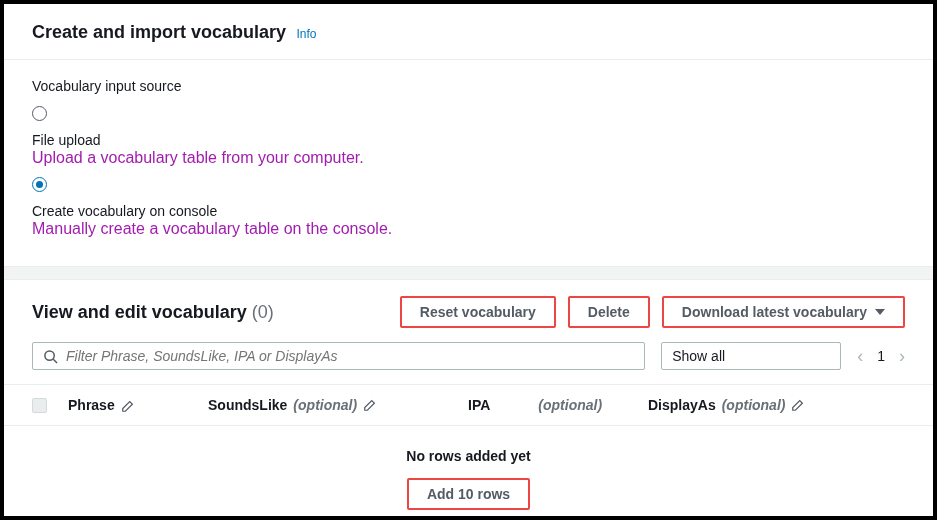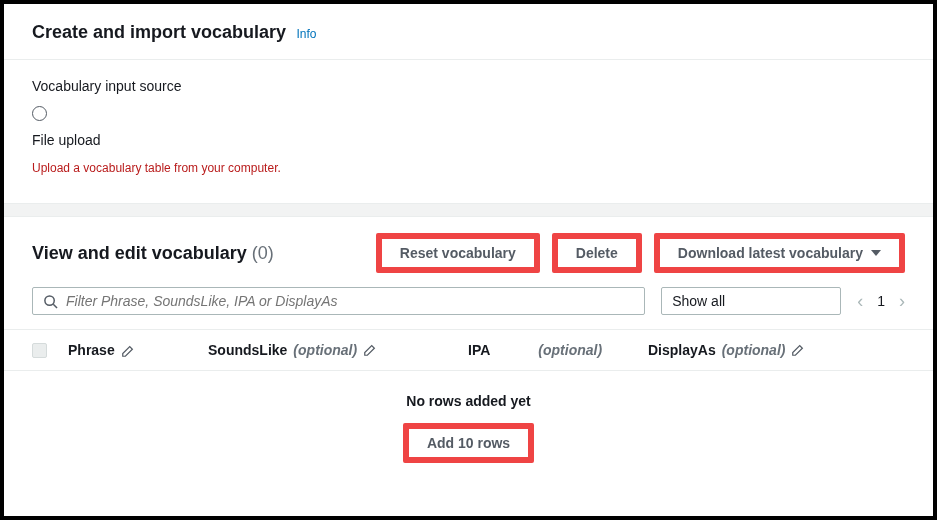--- a/index.html
+++ b/index.html
@@ -72,9 +72,9 @@
   line-height: 18px;
 }
 .radio-desc {
-  font-size: 12px;
-  color: #b91c1c;
-  margin-top: 12px;
+  font-size: 16px;
+  color: #a21caf;
+  margin-top: 0;
 }
 .gap { height: 14px; background: #f2f3f3; border-top:1px solid #eaeded; border-bottom:1px solid #eaeded;}
 .toolbar {

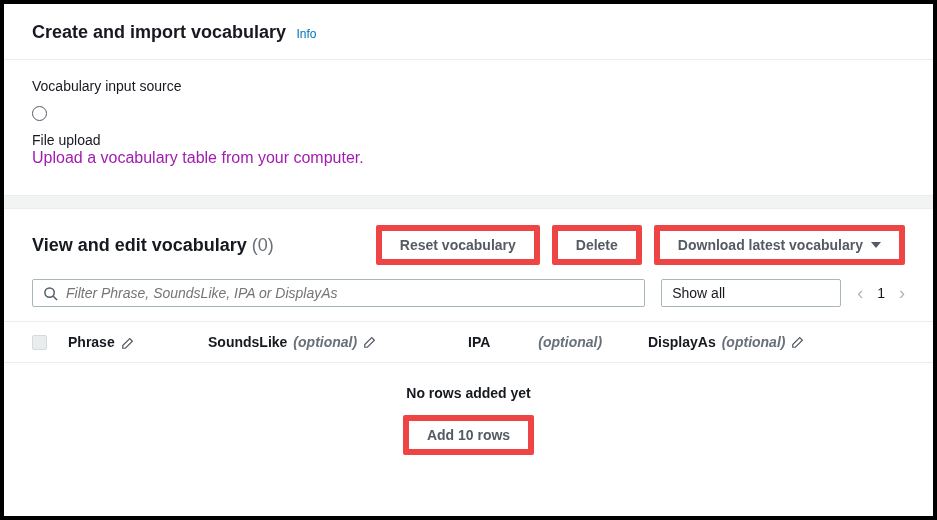--- a/index.html
+++ b/index.html
@@ -207,6 +207,15 @@
       </div>
 
 
+      <div class="radio-item">
+        <div class="radio-circle selected">
+            <div class="radio-dot"></div>
+          </div>
+        <div>
+          <div class="radio-label">Create vocabulary on console</div>
+          <div class="radio-desc">Manually create a vocabulary table on the console.</div>
+        </div>
+      </div>
 
     </div>
   </div>

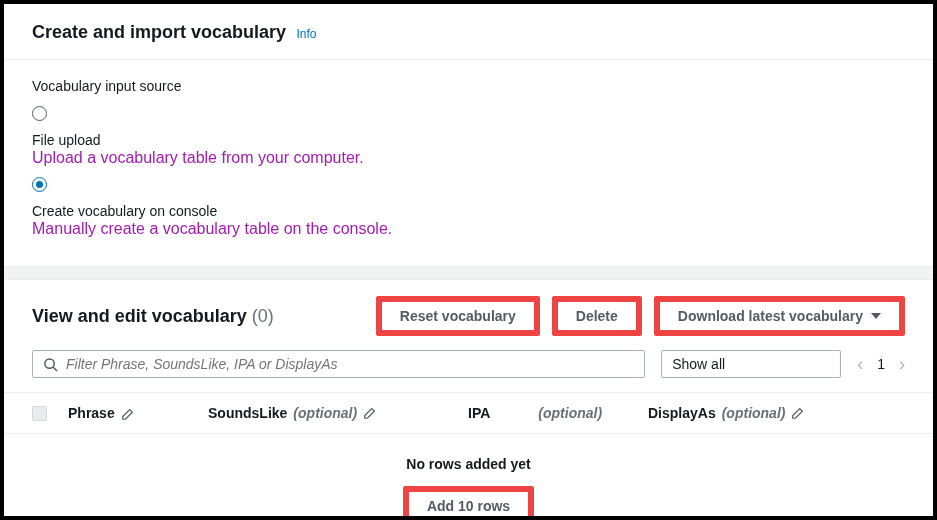--- a/index.html
+++ b/index.html
@@ -91,7 +91,7 @@
 .count { color: #687078; font-weight: 400;}
 .btn {
   background: #fff;
-  border: 6px solid #ef4444;
+  border: 2px solid #ef4444;
   border-radius: 2px;
   padding: 6px 18px;
   font-size: 14px;

